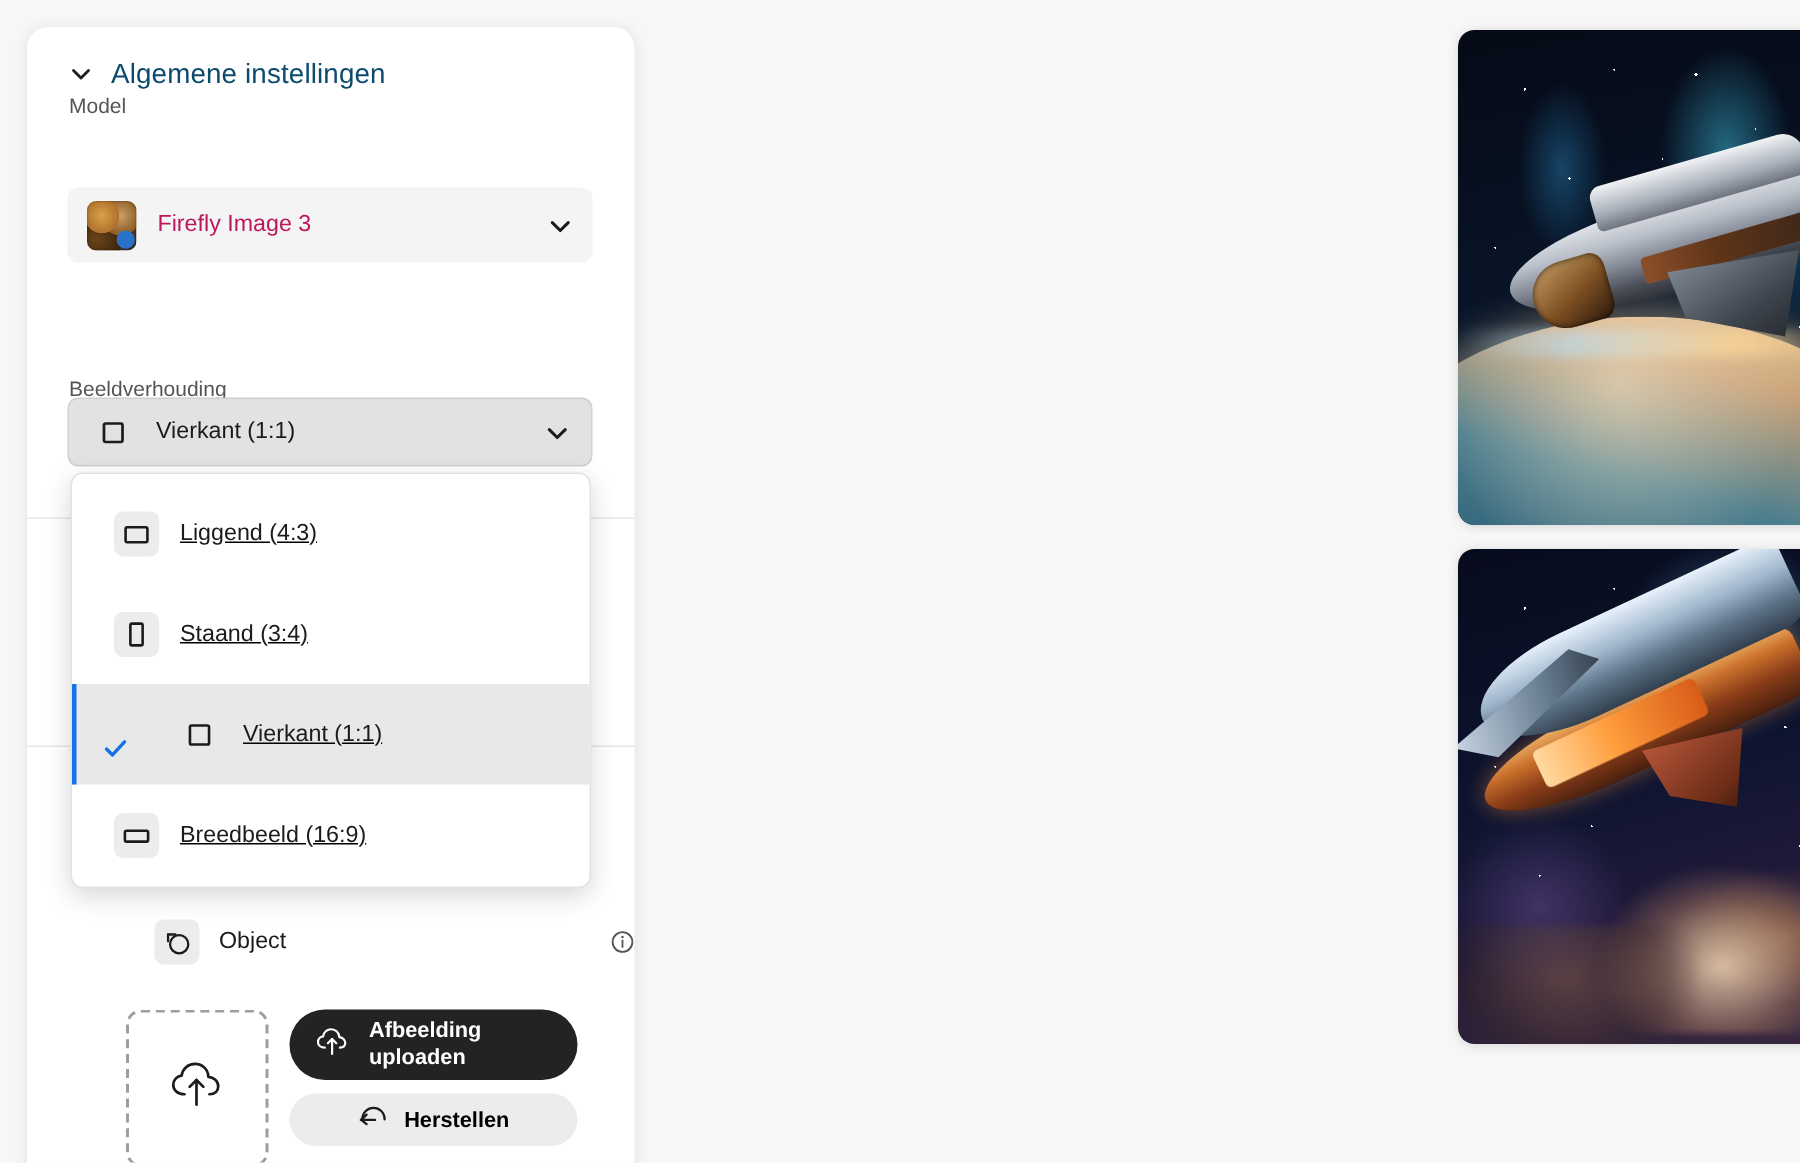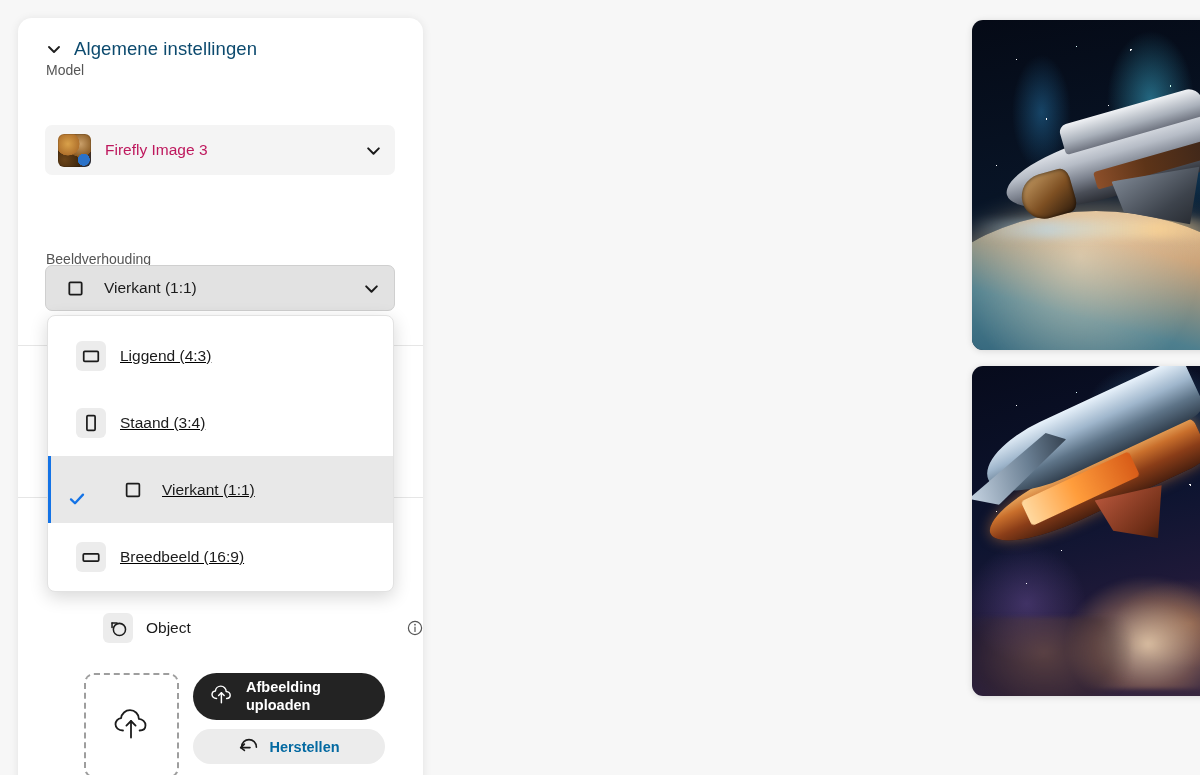--- a/index.html
+++ b/index.html
@@ -161,7 +161,7 @@
   }
   .btn-restore {
     width: 192px; height: 35px;
-    background: #ececec; color: #0369a1; border-radius: 18px;
+    background: #ececec; color: #000000; border-radius: 18px;
     display: flex; align-items: center; justify-content: center; gap: 9px;
   }
   .btn-restore .cap { font-size: 14.5px; font-weight: bold; }

